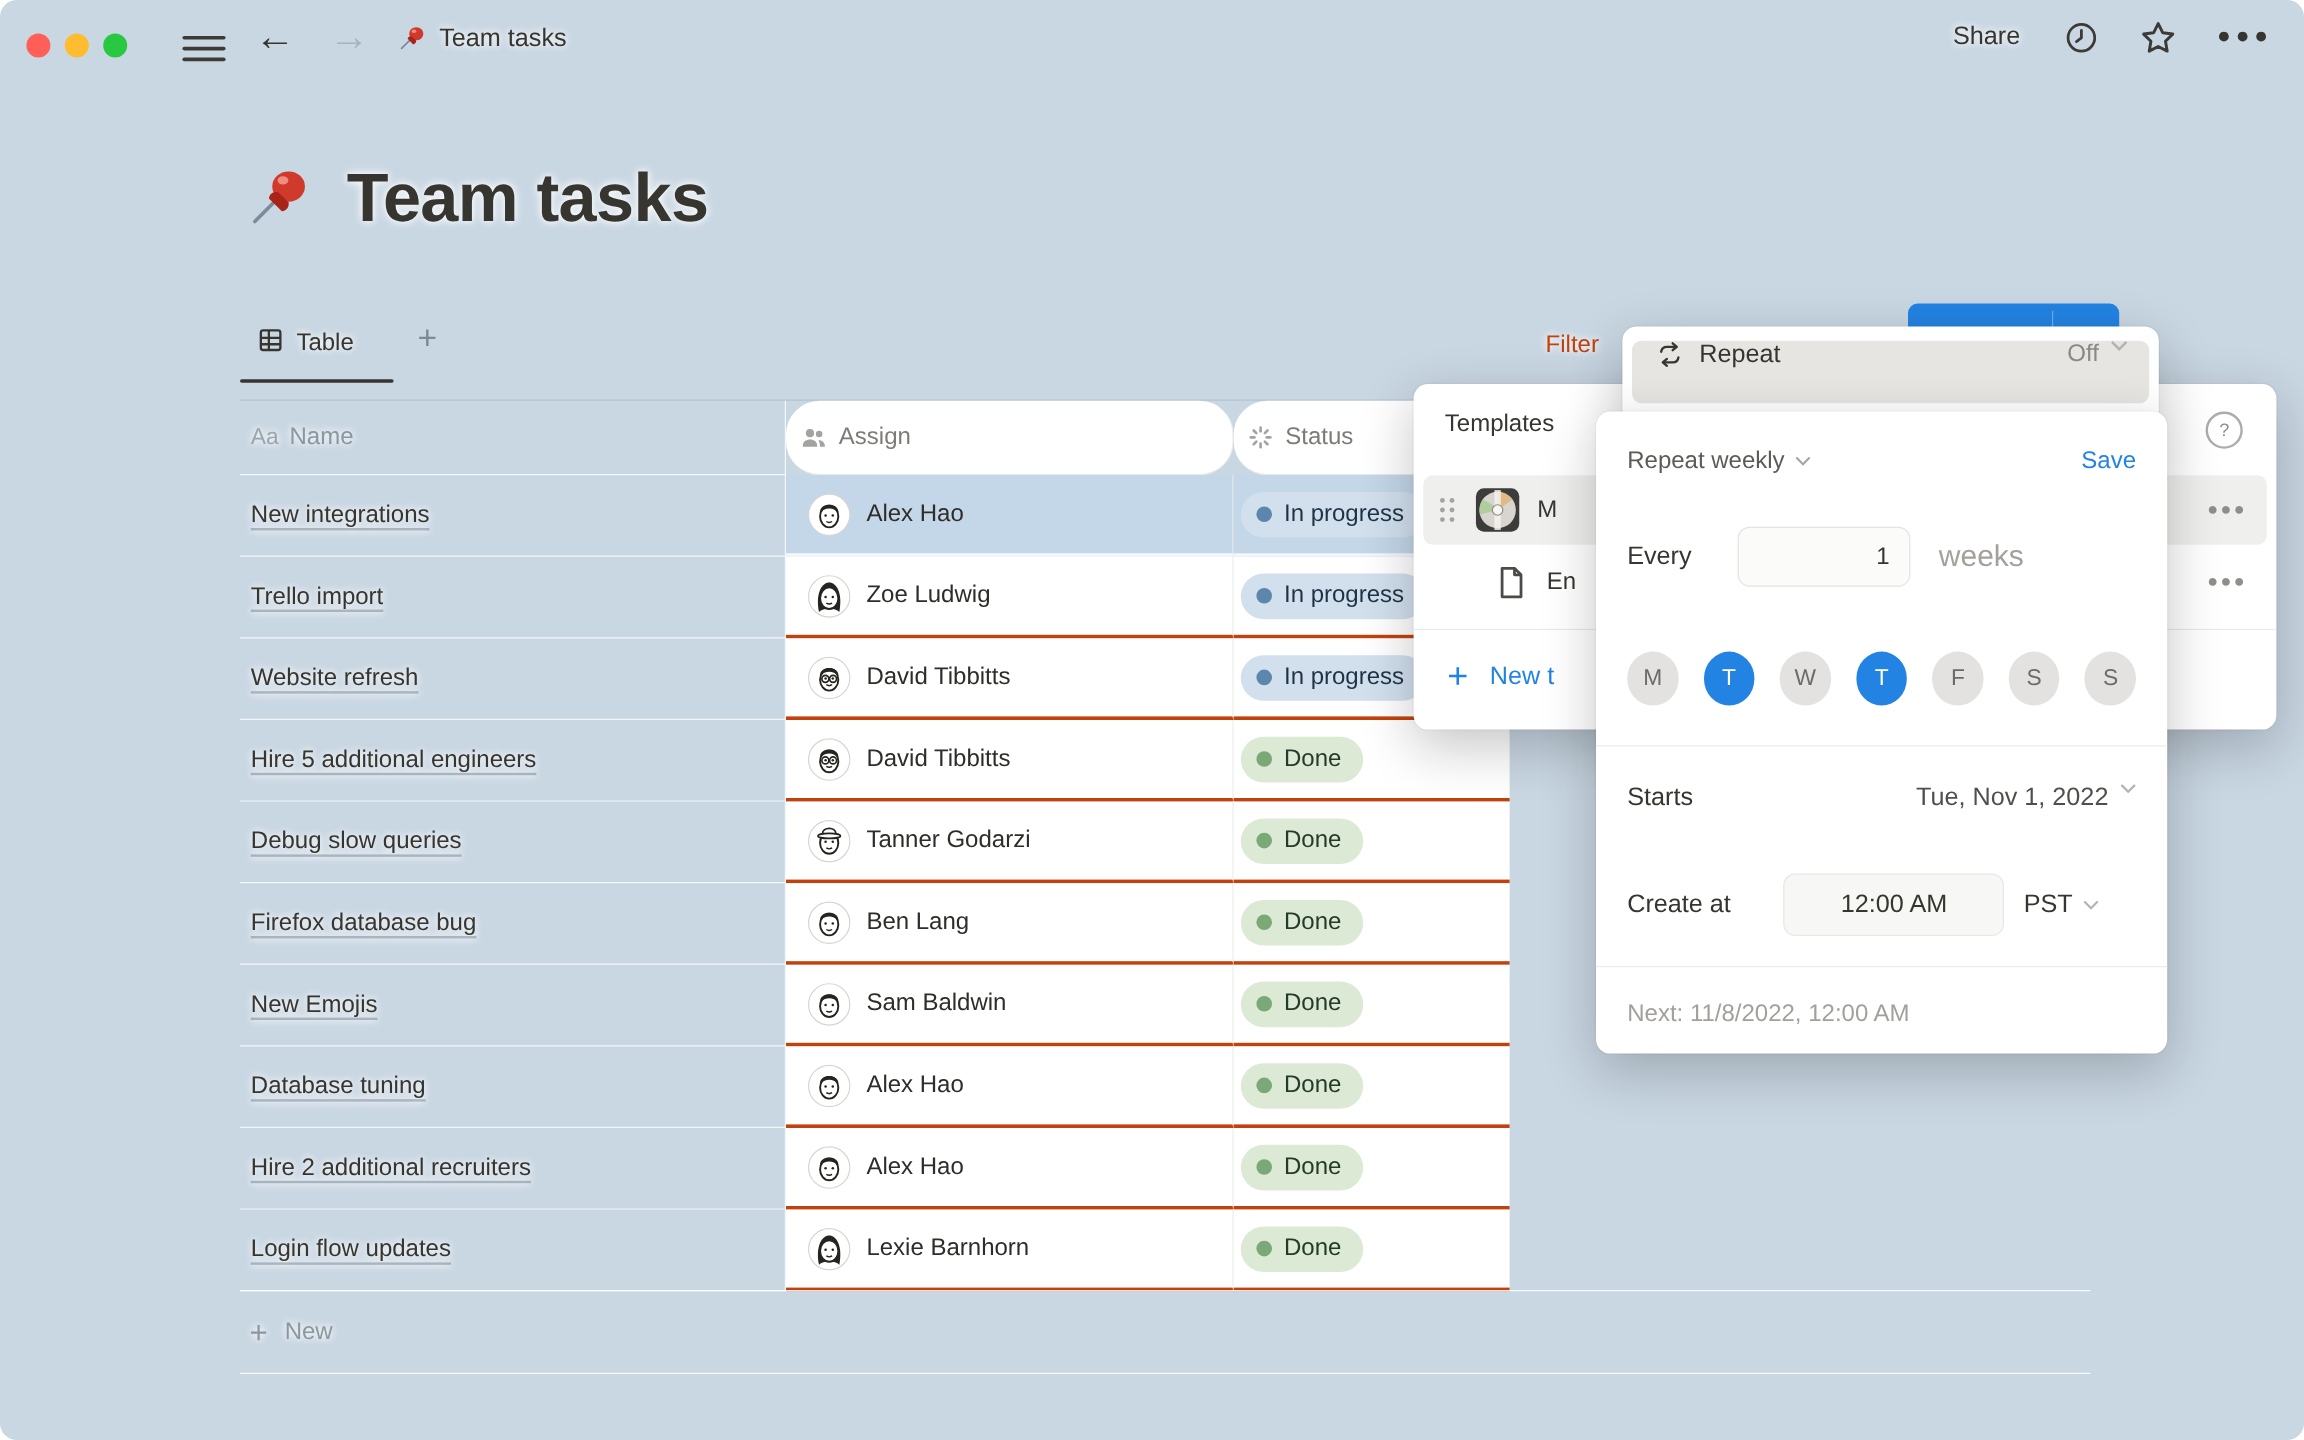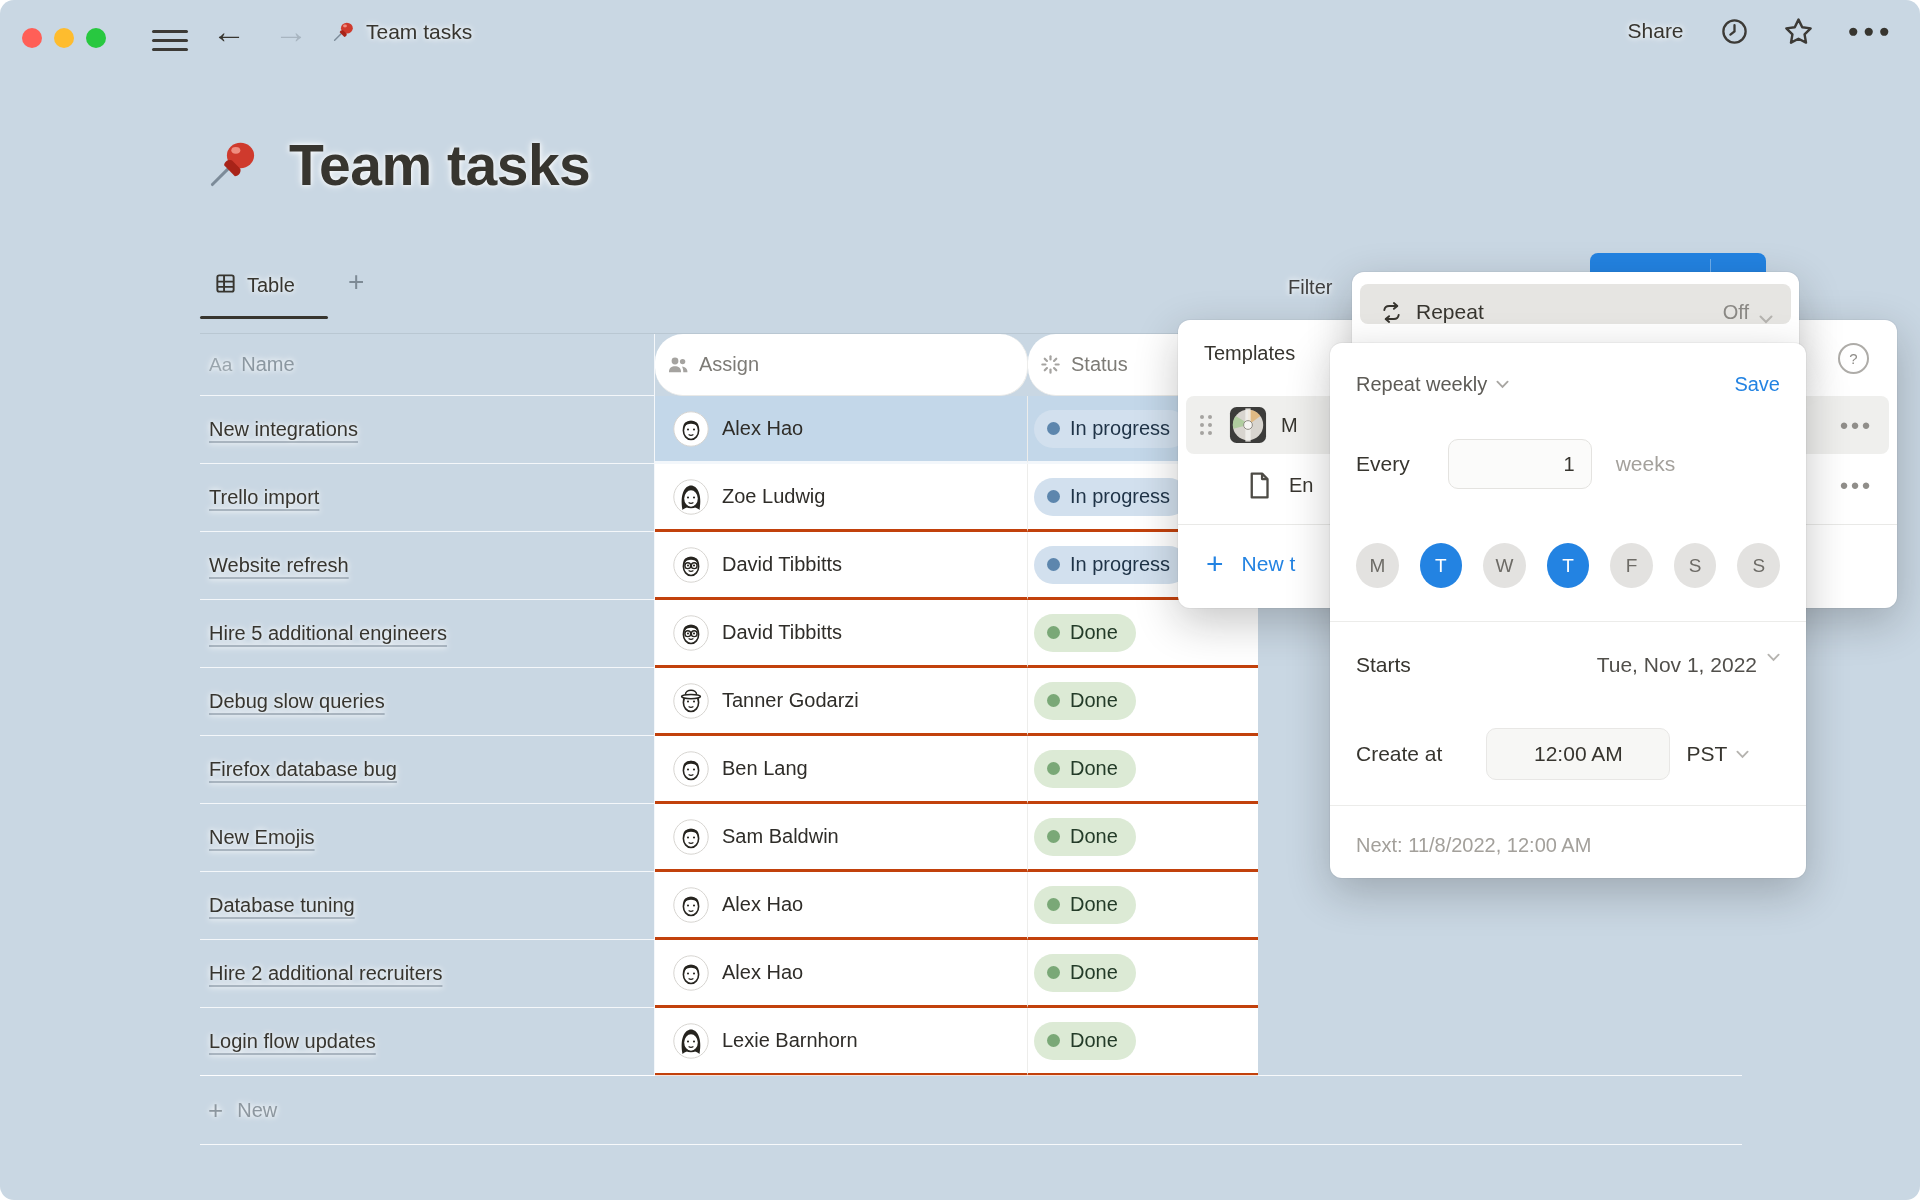--- a/index.html
+++ b/index.html
@@ -28,7 +28,7 @@
   .tab .lbl{font-size:20px;margin-left:10px;}
   .tab-underline{position:absolute;left:200px;top:316px;width:128px;height:3px;background:#37352f;border-radius:2px;}
   .addview{position:absolute;left:348px;top:266px;font-size:28px;color:#7d8a95;cursor:pointer;}
-  .tool-lbl{position:absolute;top:276px;font-size:20px;color:#404040;cursor:pointer;}
+  .tool-lbl{position:absolute;top:276px;font-size:20px;color:#c2410c;cursor:pointer;}
   .newbtn{position:absolute;left:1590px;top:253px;width:176px;height:46px;background:#2383e2;border-radius:8px;z-index:1;cursor:pointer;}
   .newbtn i{position:absolute;left:120px;top:6px;bottom:6px;width:1px;background:rgba(255,255,255,.35);}
 

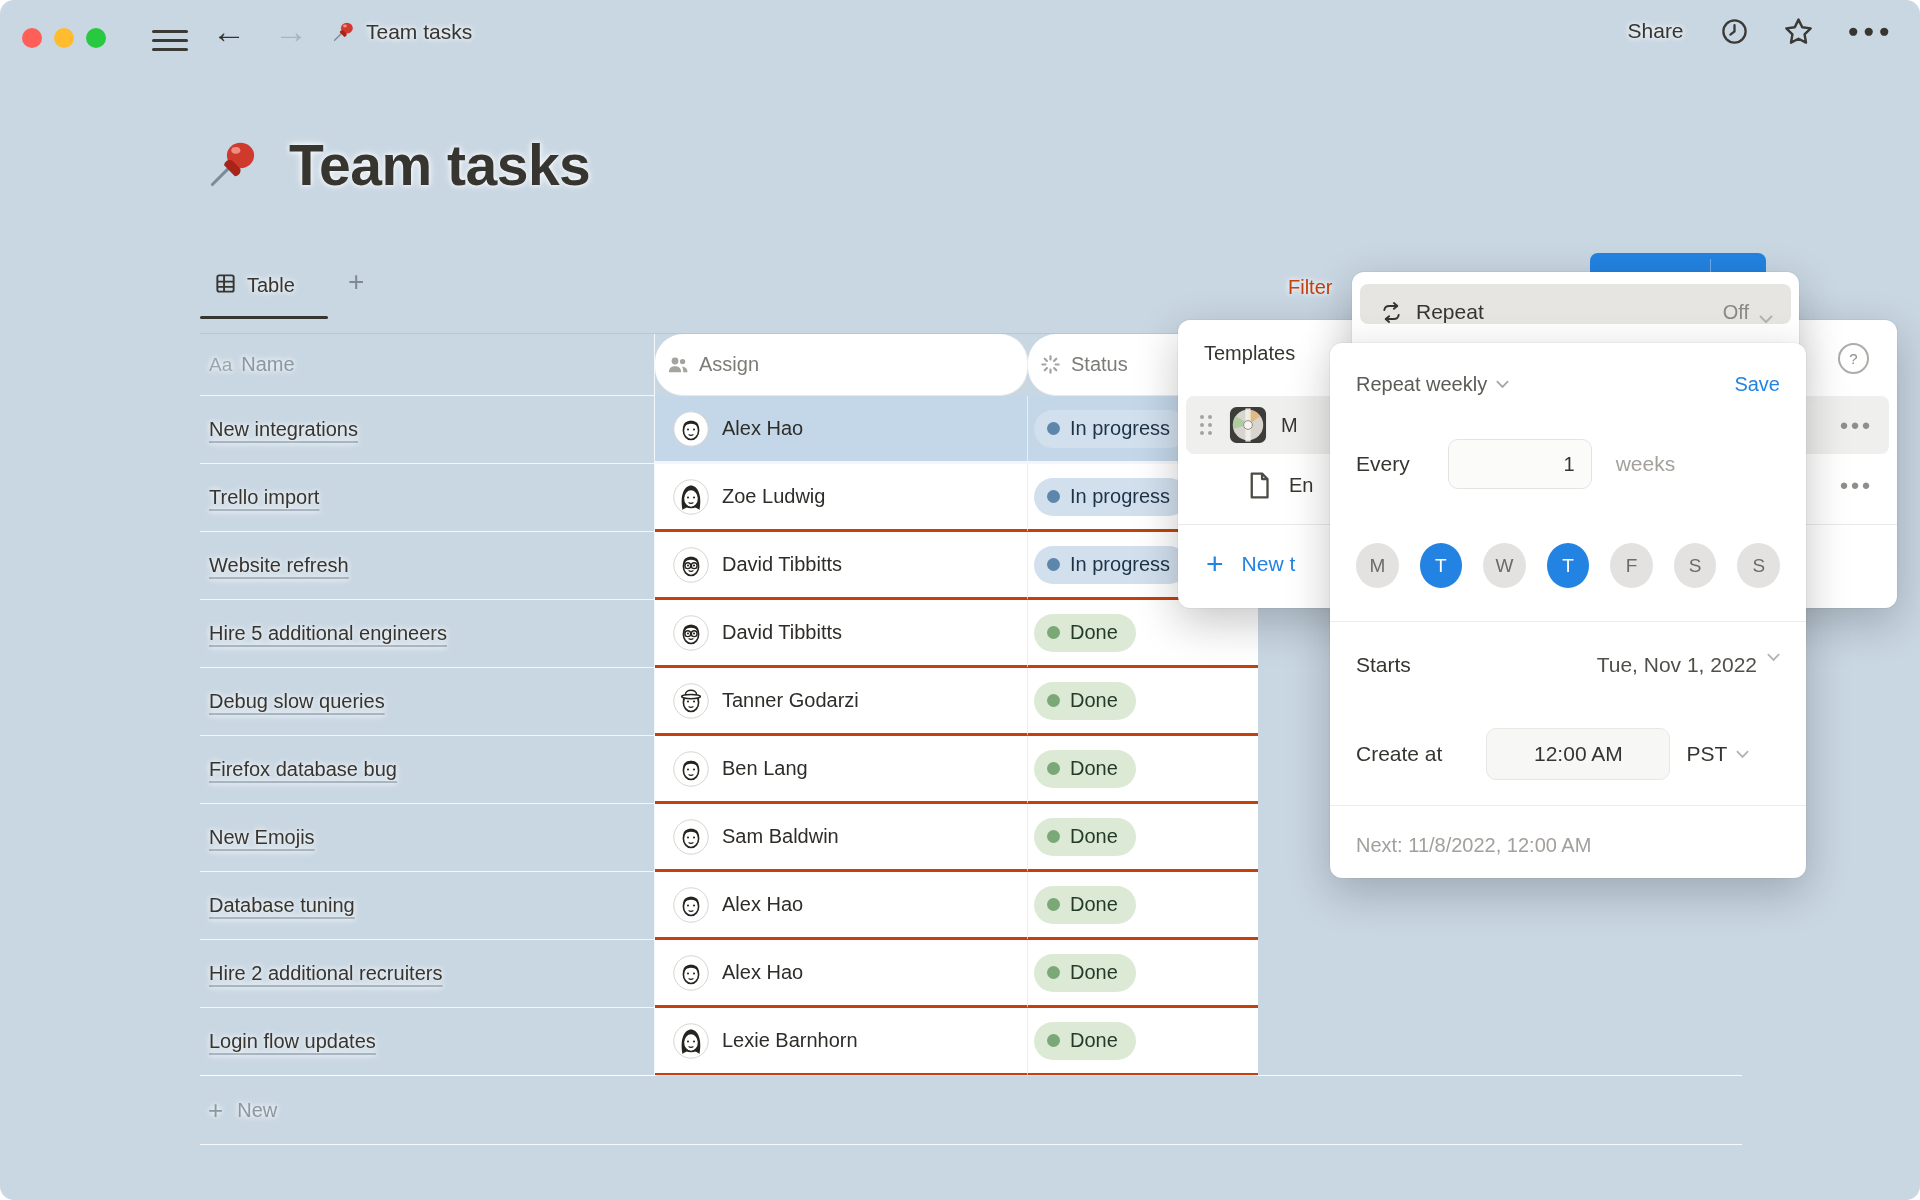--- a/index.html
+++ b/index.html
@@ -80,8 +80,8 @@
   .tpl-new .lbl{font-size:21px;}
 
   .sliver{left:1352px;top:272px;width:447px;height:86px;z-index:3;}
-  .repeat-item{position:absolute;left:8px;right:8px;top:12px;height:40px;background:#e6e5e2;border-radius:8px;
-    display:flex;align-items:flex-end;padding:0 18px 0 20px;box-sizing:border-box;cursor:pointer;}
+  .repeat-item{position:absolute;left:8px;right:8px;top:12px;height:52px;background:#e6e5e2;border-radius:8px;
+    display:flex;align-items:flex-start;padding:0 18px 0 20px;box-sizing:border-box;cursor:pointer;}
   .repeat-item .lbl{font-size:21px;margin-left:13px;}
   .repeat-item .off{margin-left:auto;font-size:20px;color:#8a8884;margin-right:10px;}
 

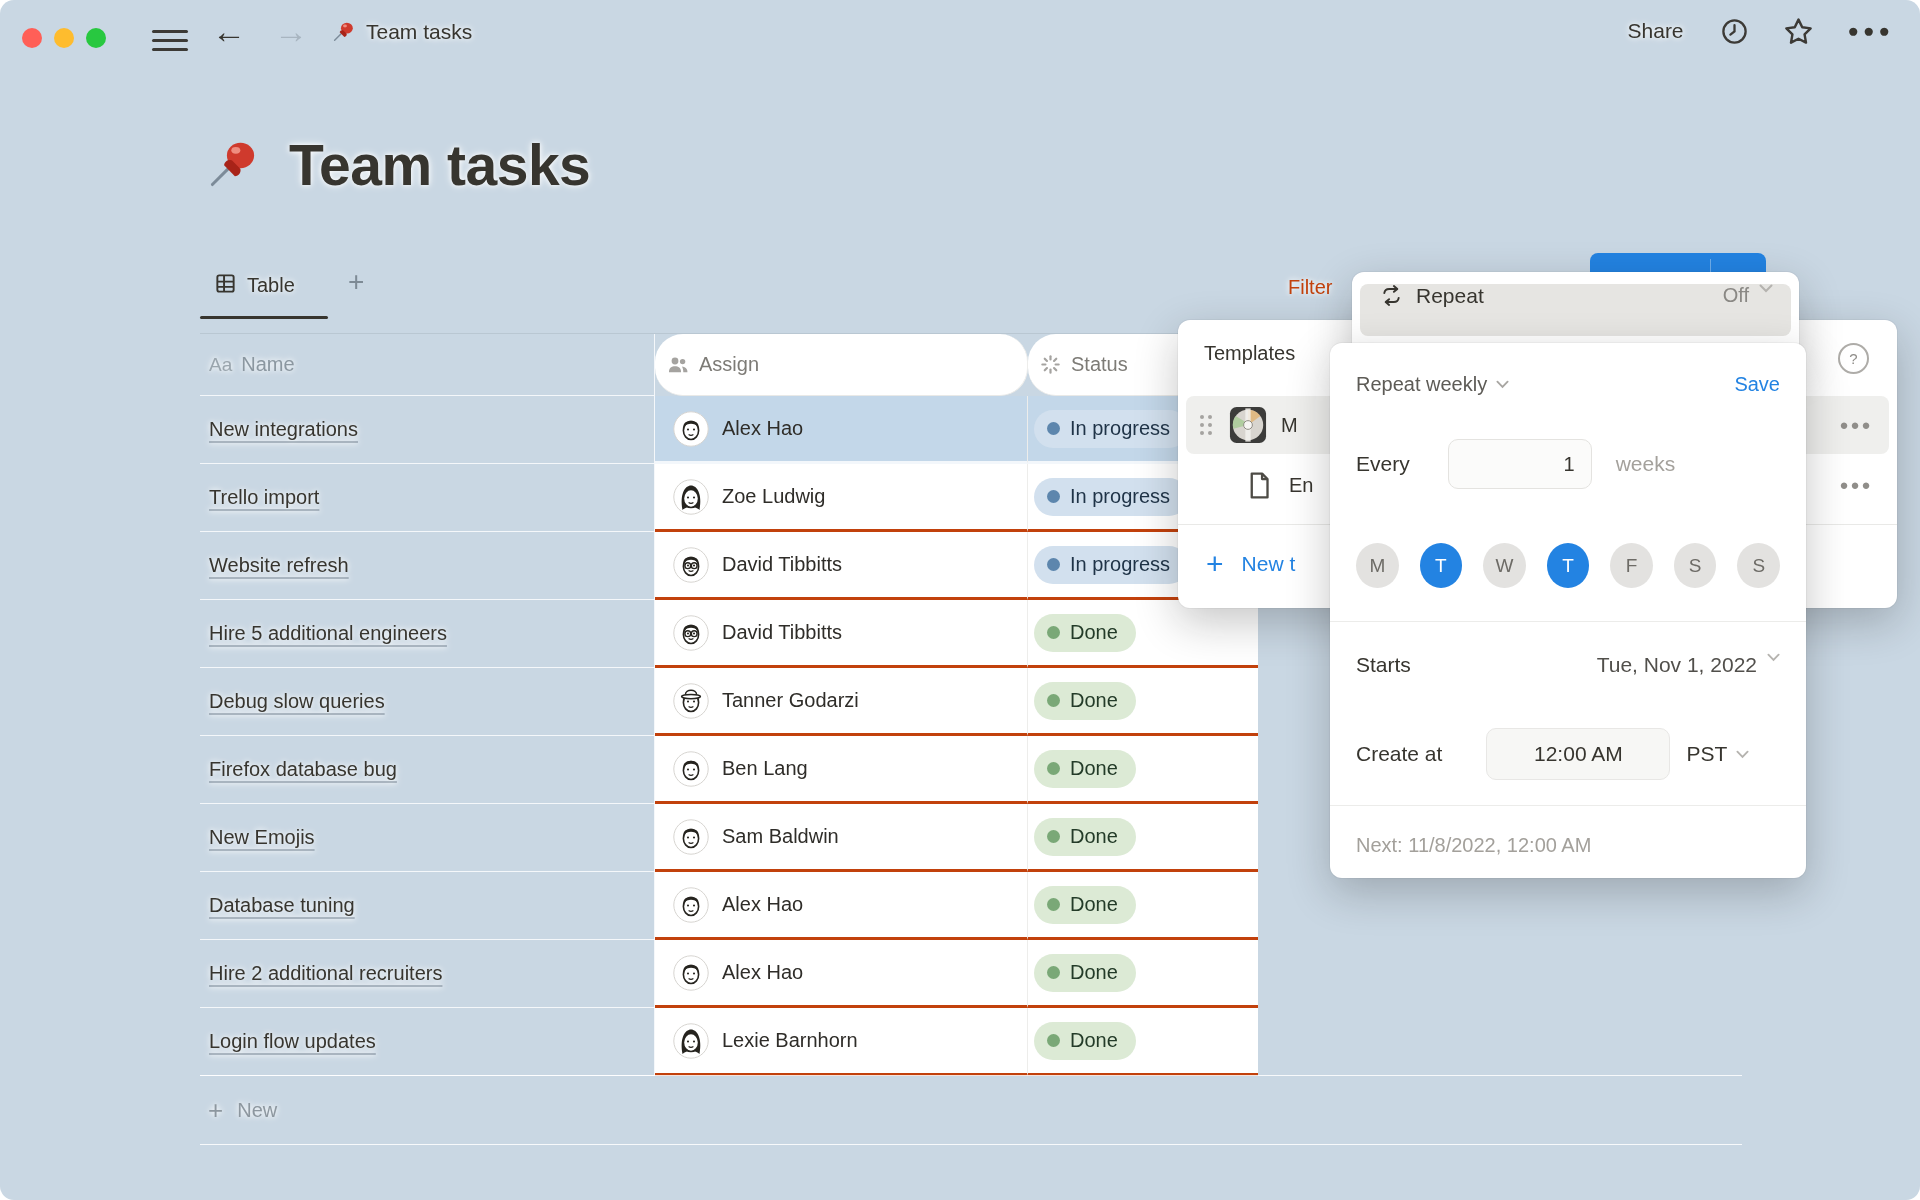--- a/index.html
+++ b/index.html
@@ -95,7 +95,7 @@
   .every-lbl{font-size:21px;}
   .numbox{width:144px;height:50px;background:#fbfbfa;border:1px solid #e4e3e0;border-radius:10px;margin-left:38px;
     display:flex;align-items:center;justify-content:flex-end;padding-right:16px;box-sizing:border-box;font-size:20px;cursor:text;}
-  .weeks{font-size:21px;color:#a4a19c;margin-left:24px;}
+  .weeks{font-size:25px;color:#a4a19c;margin-left:24px;}
   .daysrow{top:200px;height:45px;gap:21px;}
   .day{width:45px;height:45px;border-radius:50%;display:flex;align-items:center;justify-content:center;
     font-size:19px;cursor:pointer;background:#e3e2e0;color:#6d6b66;}

